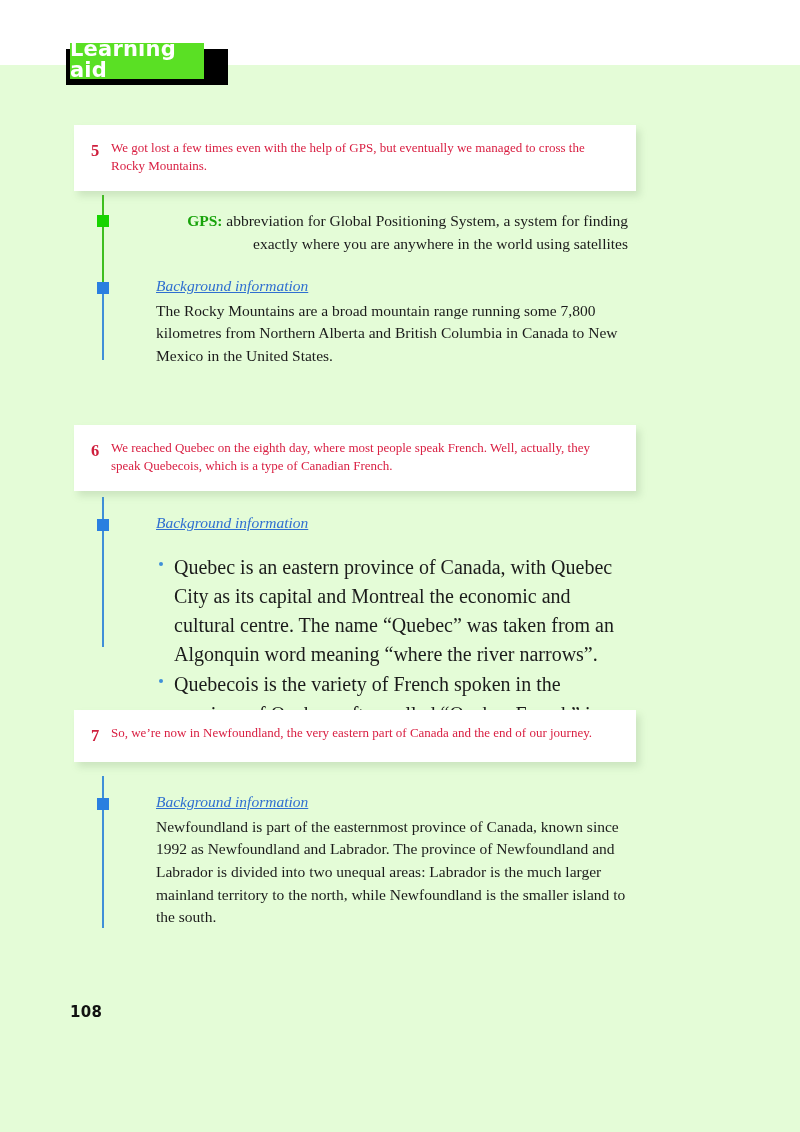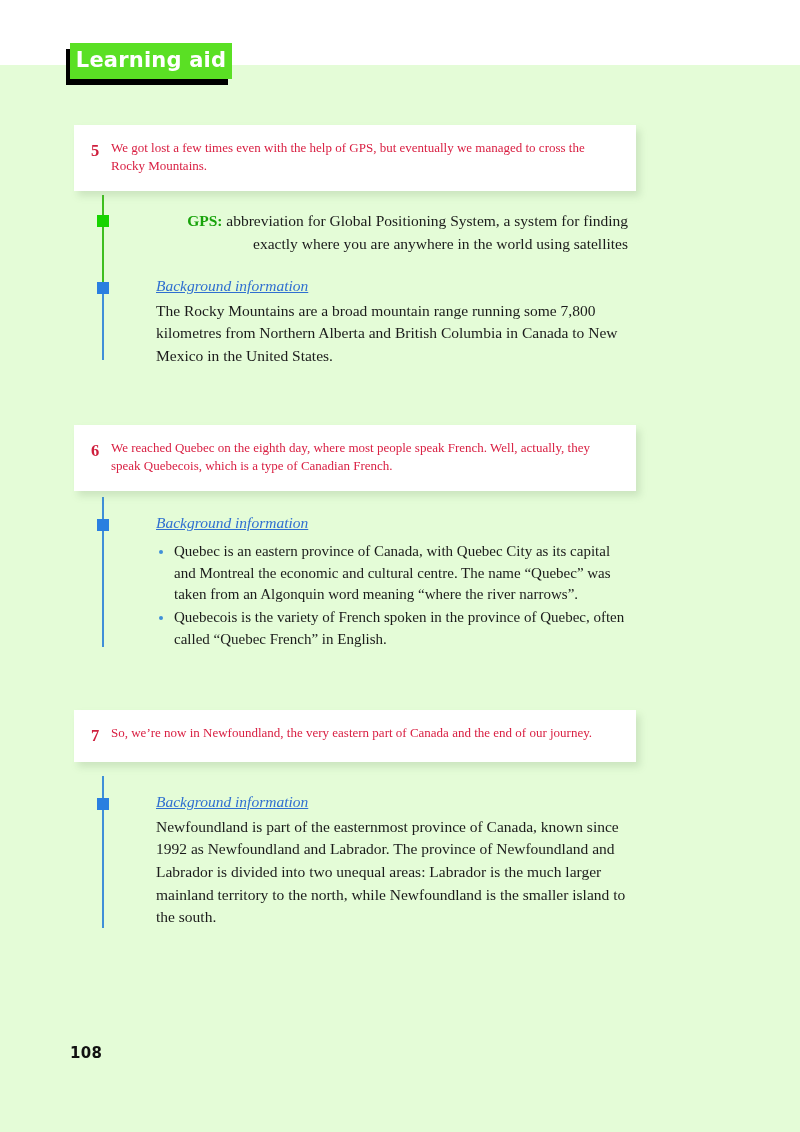--- a/index.html
+++ b/index.html
@@ -42,7 +42,7 @@
   }
   .header-badge .plate {
     position: relative;
-    width: 162px;
+    width: 134px;
     height: 36px;
     background: #5ae024;
     display: flex;

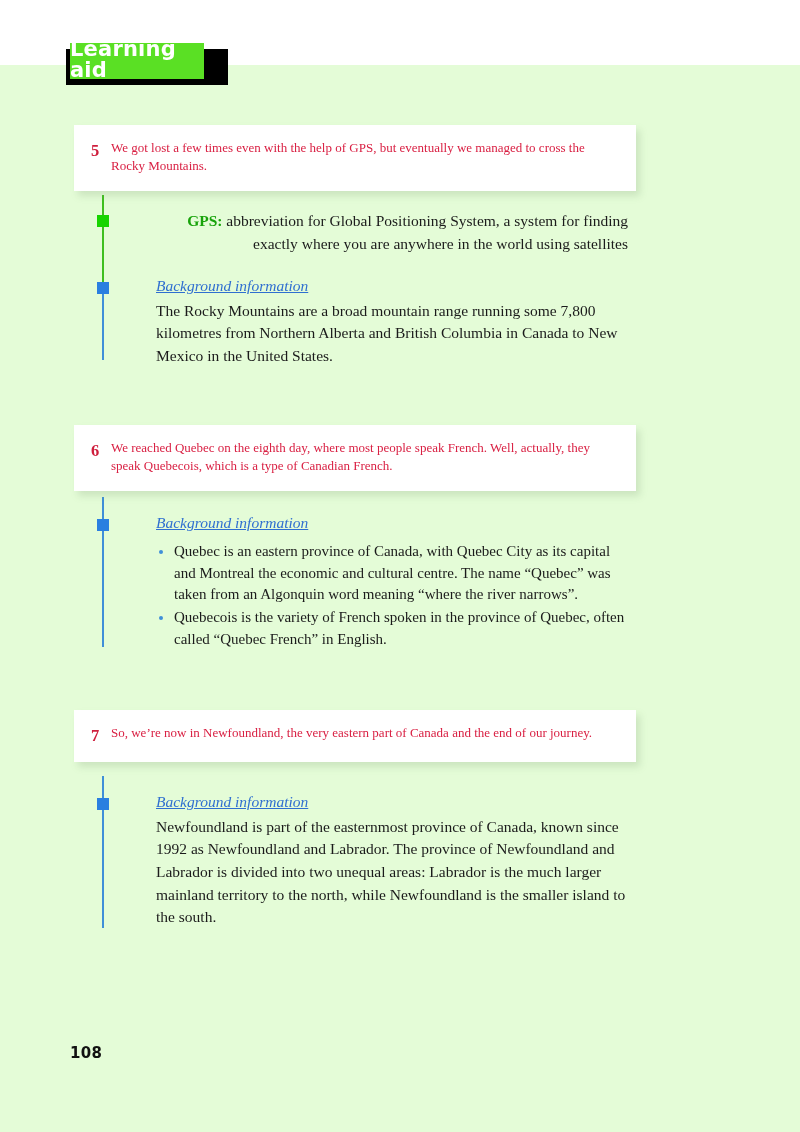--- a/index.html
+++ b/index.html
@@ -158,8 +158,8 @@
   .note-list li {
     position: relative;
     padding-left: 18px;
-    margin: 4px 0 0 0;
-    font-size: 15px;
+    margin: 16px 0 0 0;
+    font-size: 20px;
     line-height: 1.46;
     color: #1b1b1b;
   }

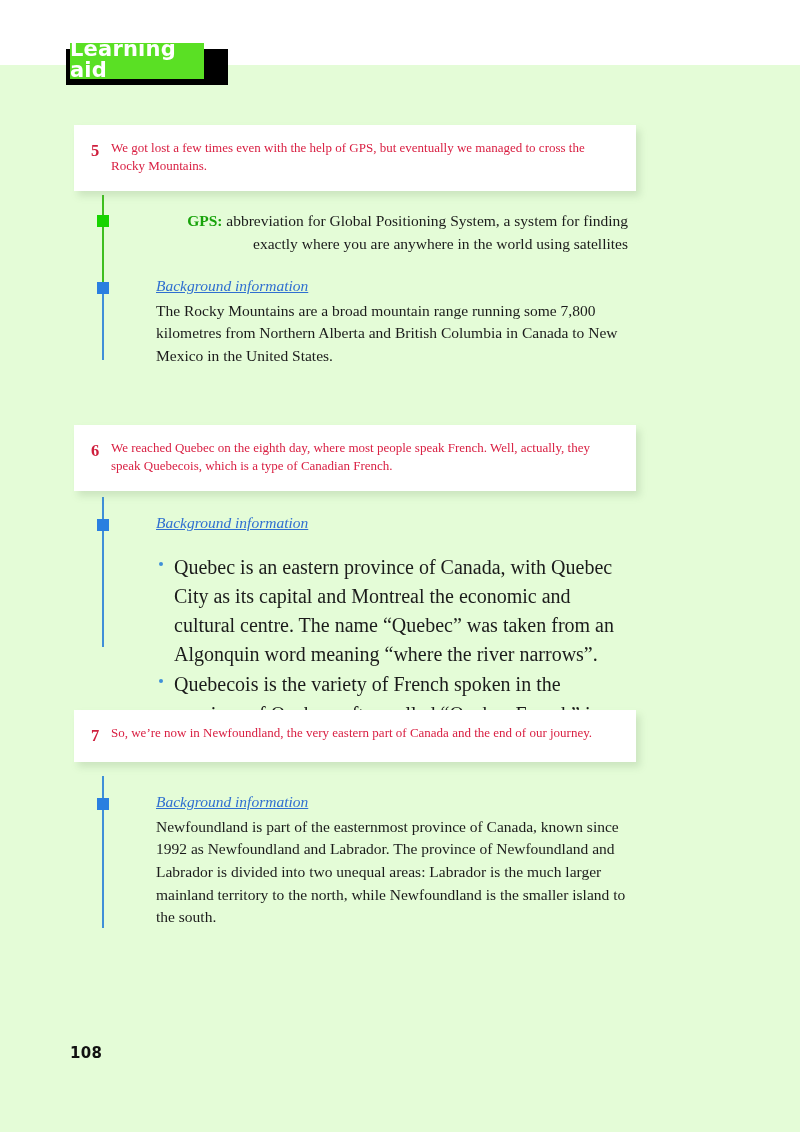--- a/index.html
+++ b/index.html
@@ -178,7 +178,7 @@
   .folio {
     position: absolute;
     left: 70px;
-    top: 1044px;
+    top: 1003px;
     font-family: "DejaVu Sans", sans-serif;
     font-size: 15px;
     font-weight: bold;

